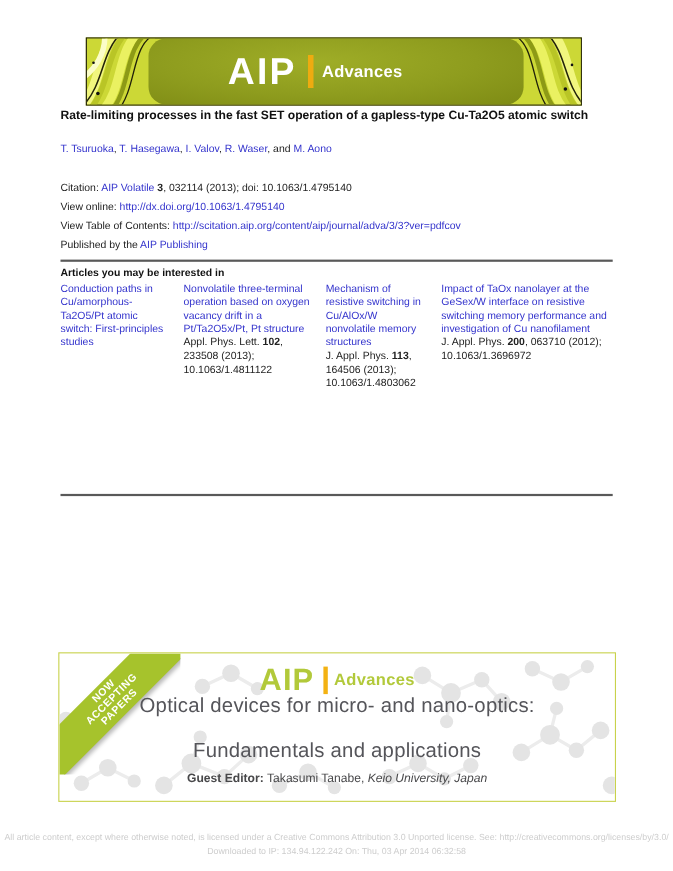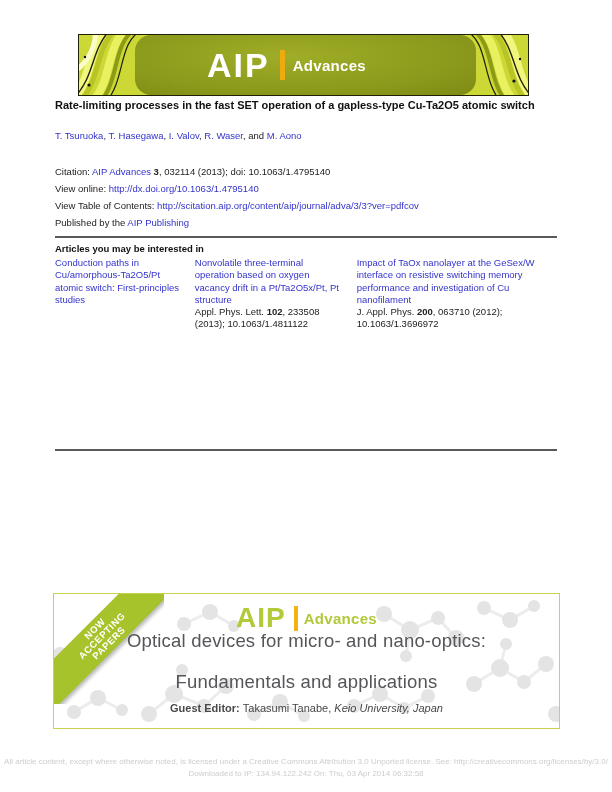--- a/index.html
+++ b/index.html
@@ -105,7 +105,7 @@
   </div>
 
 <div class="citation-block">
-  <div><span>Citation: </span><a class="link">AIP Advances</a><b> 3</b><span>, 032114 (2013); doi: 10.1063/1.4795140</span></div>
+  <div><span>Citation: </span><a class="link">AIP Volatile</a><b> 3</b><span>, 032114 (2013); doi: 10.1063/1.4795140</span></div>
   <div><span>View online: </span><a class="link">http://dx.doi.org/10.1063/1.4795140</a></div>
   <div><span>View Table of Contents: </span><a class="link">http://scitation.aip.org/content/aip/journal/adva/3/3?ver=pdfcov</a></div>
   <div><span>Published by the </span><a class="link">AIP Publishing</a></div>

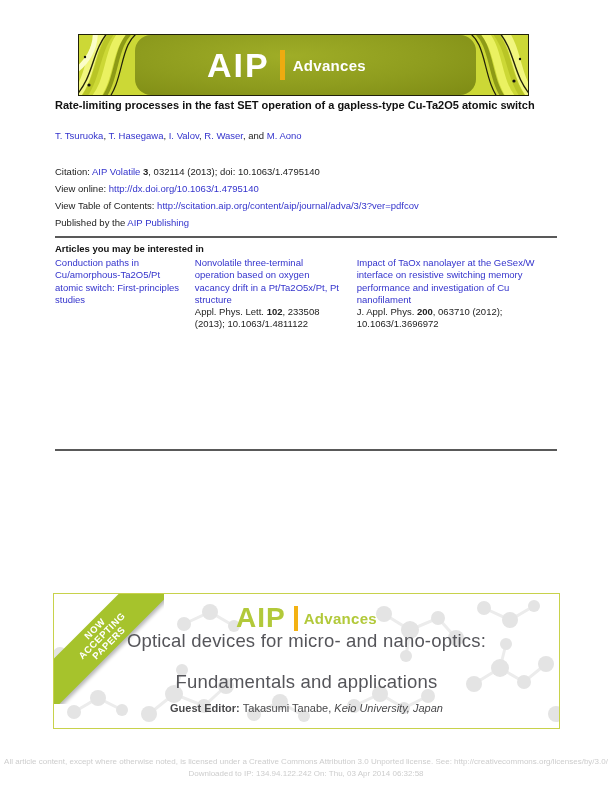--- a/index.html
+++ b/index.html
@@ -126,6 +126,10 @@
       <div class="ref"><span>Appl. Phys. Lett. </span><b>102</b><span>, 233508 (2013); 10.1063/1.4811122</span></div>
     </div>
 
+    <div class="related-item">
+      <a class="link">Mechanism of resistive switching in Cu/AlOx/W nonvolatile memory structures</a>
+      <div class="ref"><span>J. Appl. Phys. </span><b>113</b><span>, 164506 (2013); 10.1063/1.4803062</span></div>
+    </div>
 
 
     <div class="related-item">

